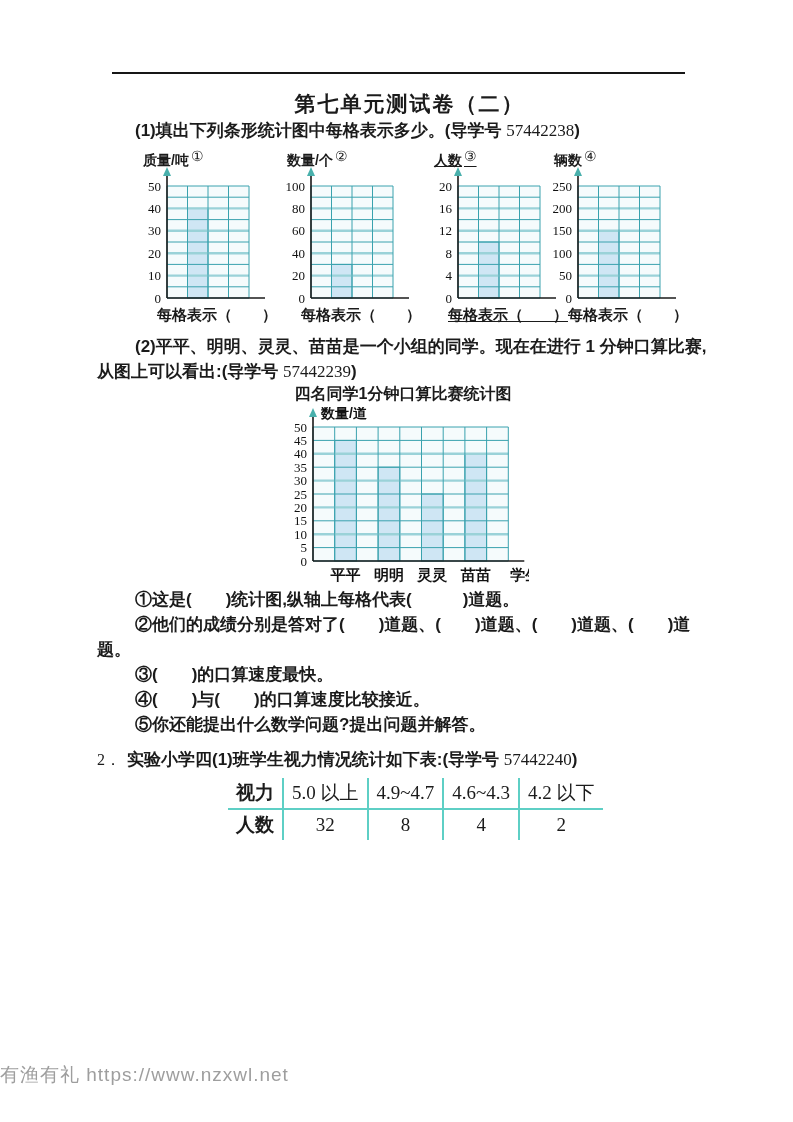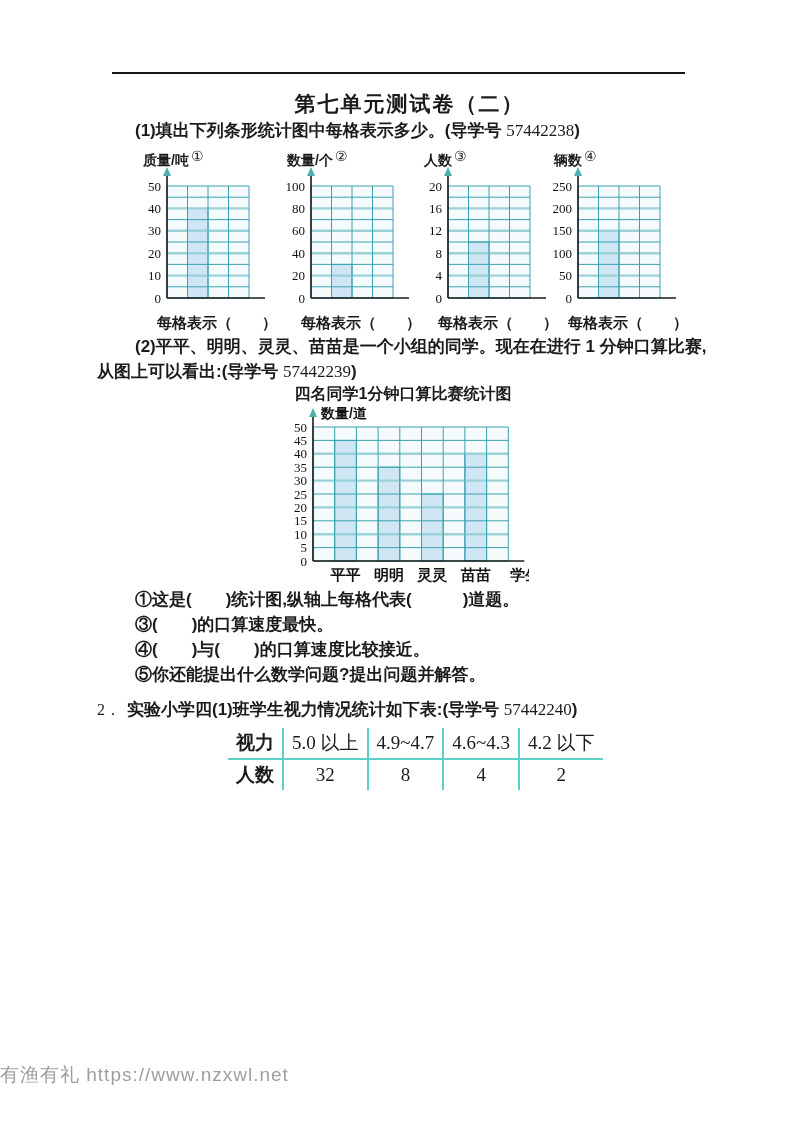--- a/index.html
+++ b/index.html
@@ -42,7 +42,7 @@
   }
   .mini-chart{position:absolute;top:0;}
   .mini-chart.c0{left:137px;} .mini-chart.c1{left:281px;}
-  .mini-chart.c2{left:418px;} .mini-chart.c3{left:548px;}
+  .mini-chart.c2{left:428px;text-decoration:underline;} .mini-chart.c3{left:548px;}
   .chart-ylabel{
     font-size:14px;font-weight:600;height:18px;line-height:18px;
     padding-left:6px;white-space:nowrap;

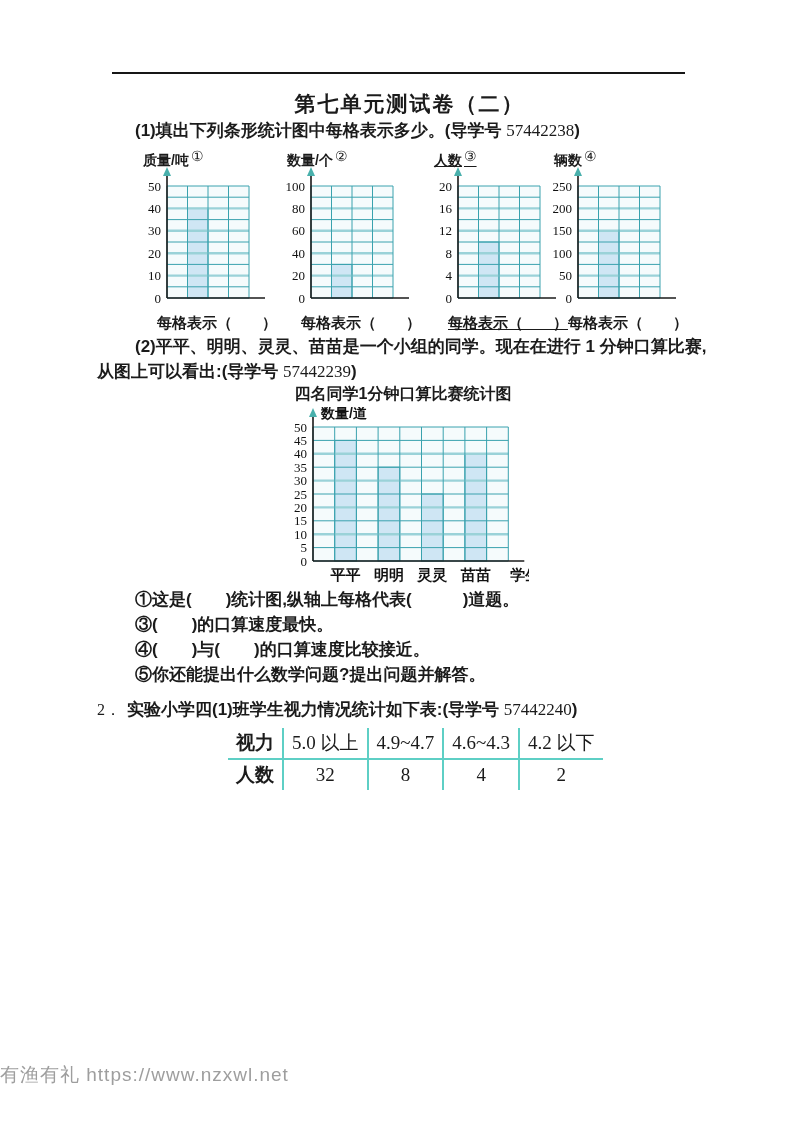--- a/index.html
+++ b/index.html
@@ -50,7 +50,7 @@
   .chart-ylabel .badge{font-size:14px;vertical-align:4px;margin-left:2px;}
   .chart-caption{
     font-size:15px;font-weight:600;text-align:center;
-    padding-left:20px;margin-top:10px;white-space:nowrap;
+    padding-left:20px;margin-top:2px;white-space:nowrap;
   }
   .para{
     margin:2px 0 0 97px;width:612px;

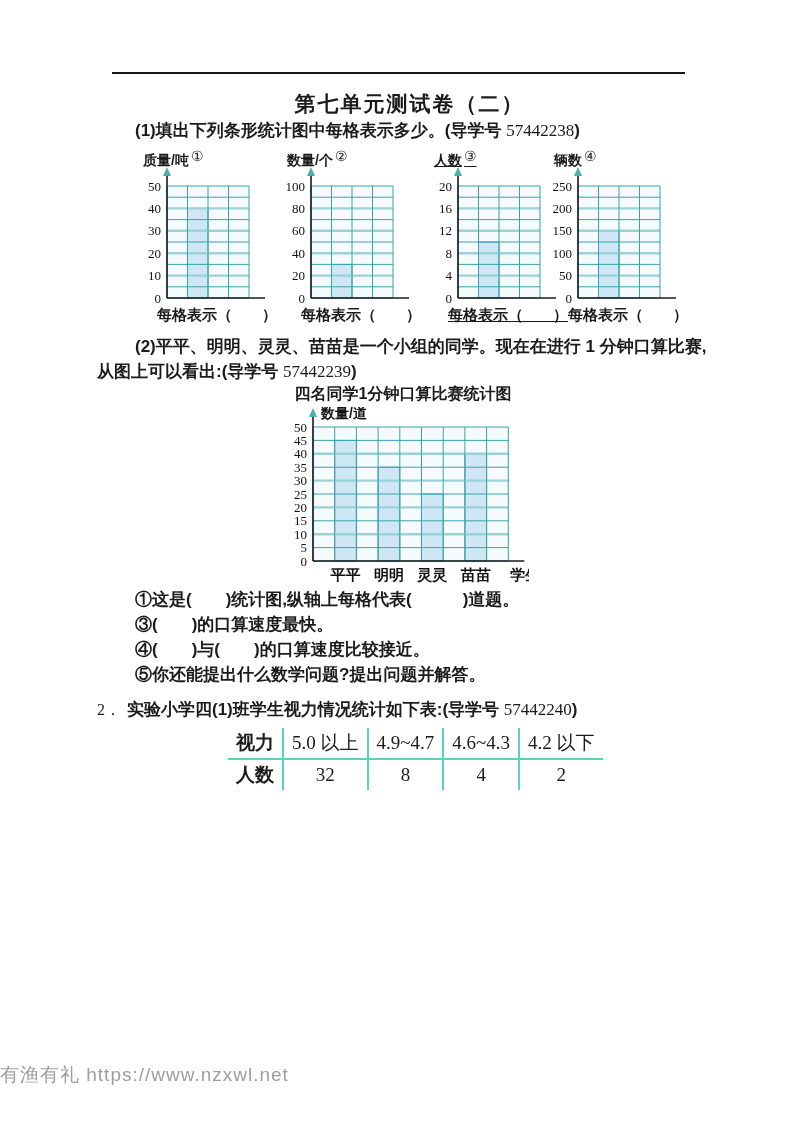--- a/index.html
+++ b/index.html
@@ -291,6 +291,7 @@
   </div>
 
   <p class="sub-q">①这是(　　)统计图,纵轴上每格代表(　　　)道题。</p>
+  <p class="sub-q">②他们的成绩分别是答对了(　　)道题、(　　)道题、(　　)道题、(　　)道题。</p>
   <p class="sub-q">③(　　)的口算速度最快。</p>
   <p class="sub-q">④(　　)与(　　)的口算速度比较接近。</p>
   <p class="sub-q">⑤你还能提出什么数学问题?提出问题并解答。</p>

